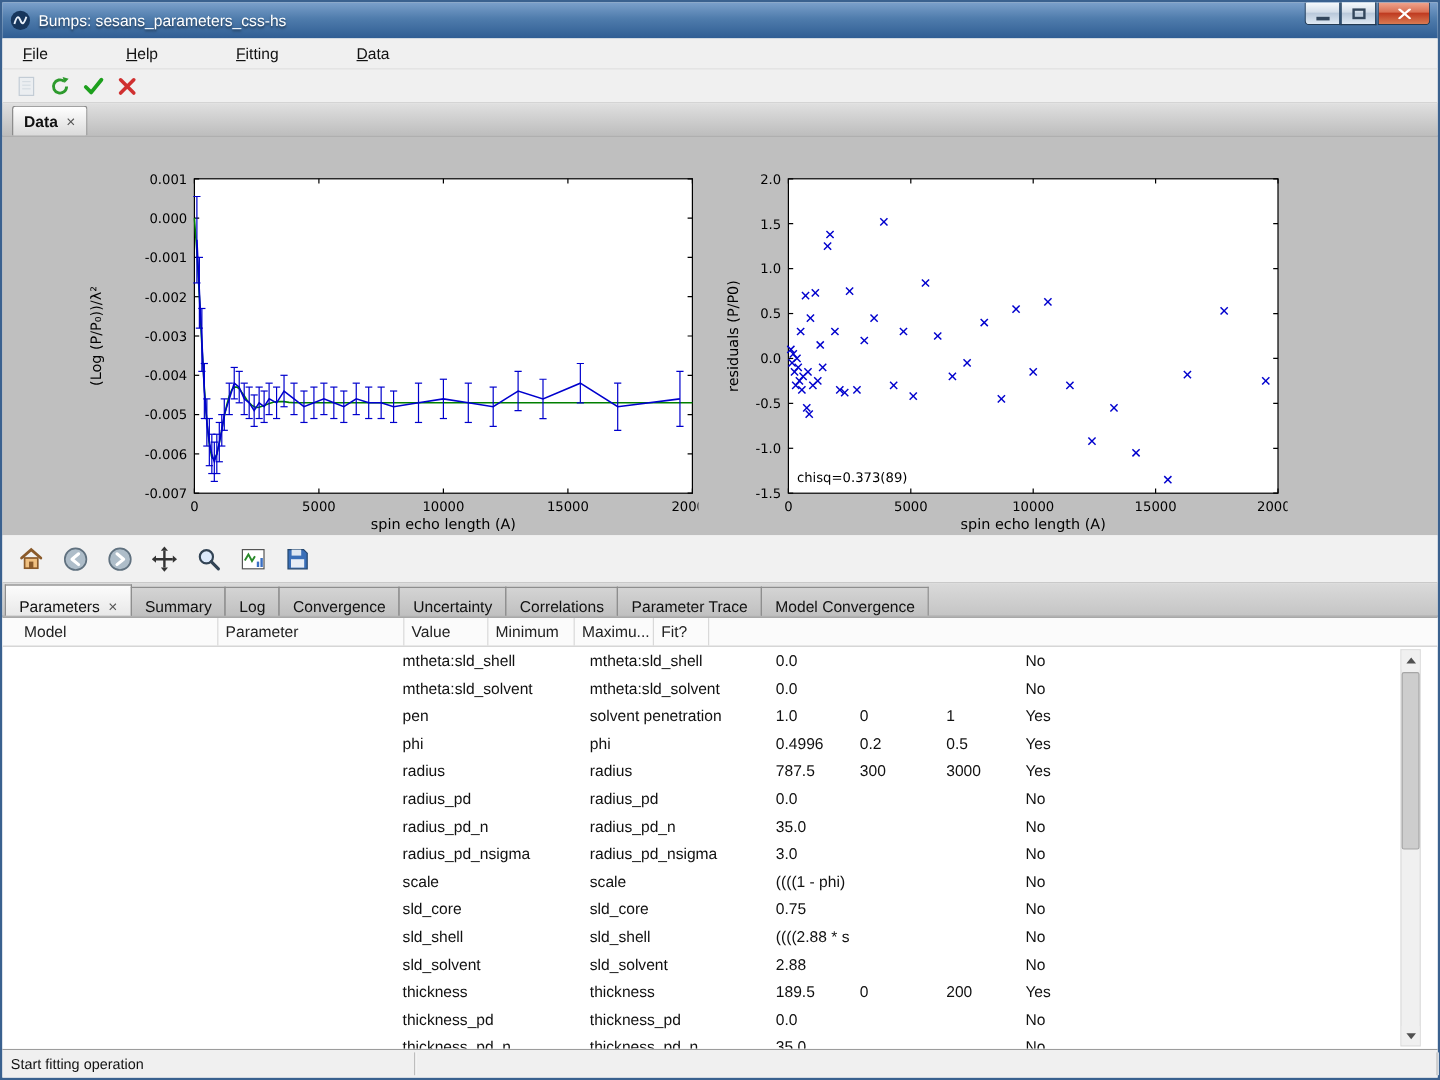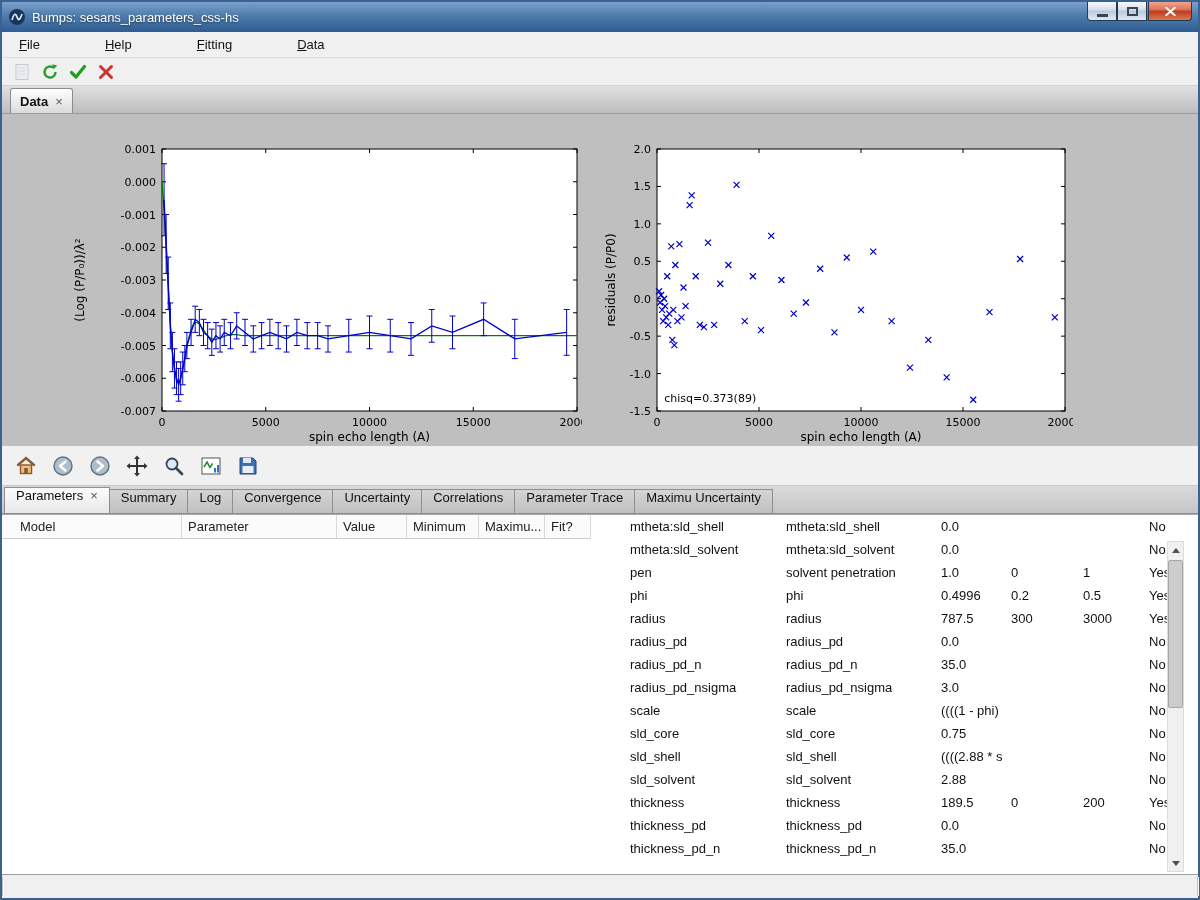--- a/index.html
+++ b/index.html
@@ -58,7 +58,7 @@
   
   .ntabs { height:28px; flex:0 0 28px; background:linear-gradient(#dadada,#c5c5c5);
            display:flex; align-items:flex-end; padding-left:2px; border-bottom:1px solid #8e8e8e; }
-  .ntab { height:24px; padding:0 11px; display:flex; align-items:flex-start; gap:7px; font-size:13px;
+  .ntab { height:24px; padding:0 11px; display:flex; align-items:flex-end; gap:7px; font-size:13px;
           background:linear-gradient(#d4d4d4,#c0c0c0); border:1px solid #8e8e8e; border-bottom:none;
           margin-right:-1px; white-space:nowrap; }
   .ntab.active { height:26px; background:linear-gradient(#fcfcfc,#e8e8e8); }

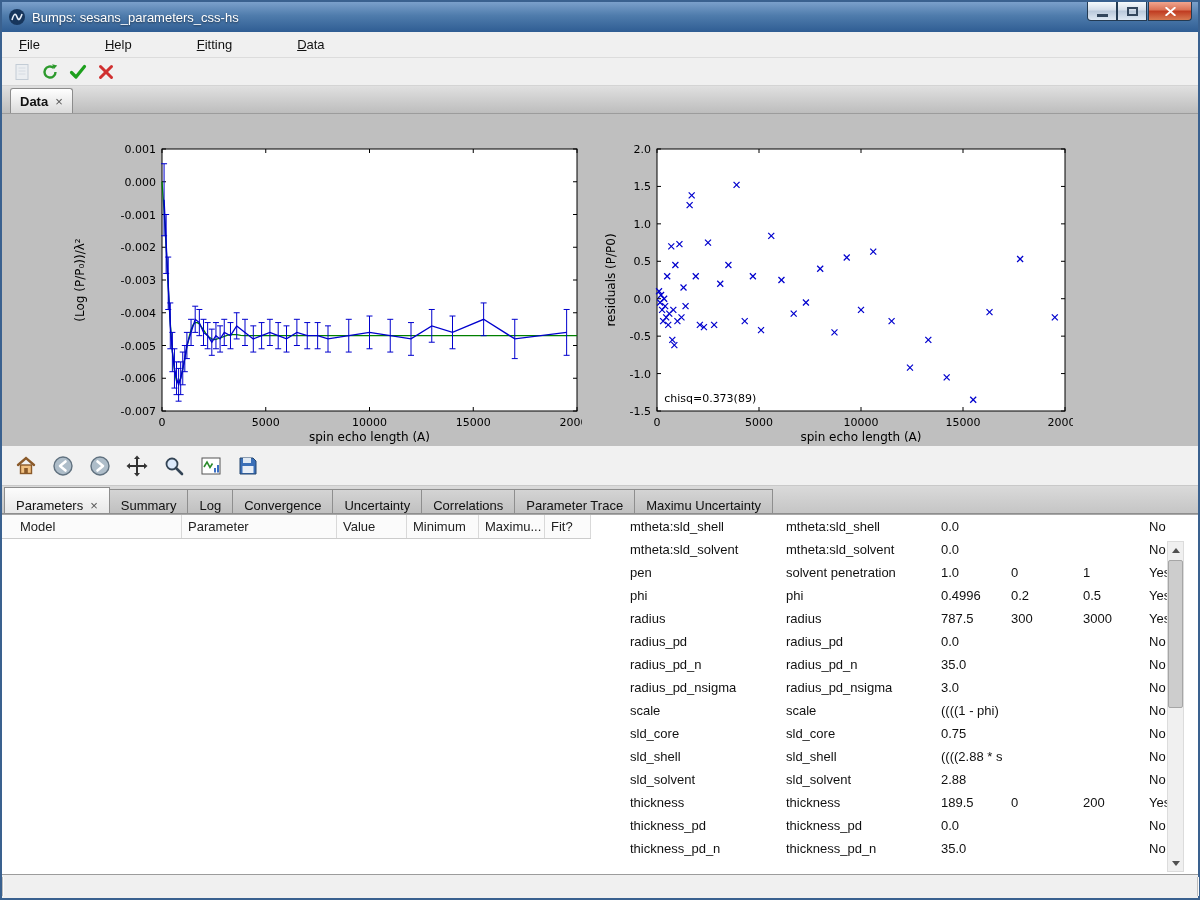--- a/index.html
+++ b/index.html
@@ -582,7 +582,7 @@
         <span>Parameter Trace</span>
       </div>
       <div class="ntab">
-        <span>Maximu Uncertainty</span>
+        <span>Model Convergence</span>
       </div>
     </div>
 

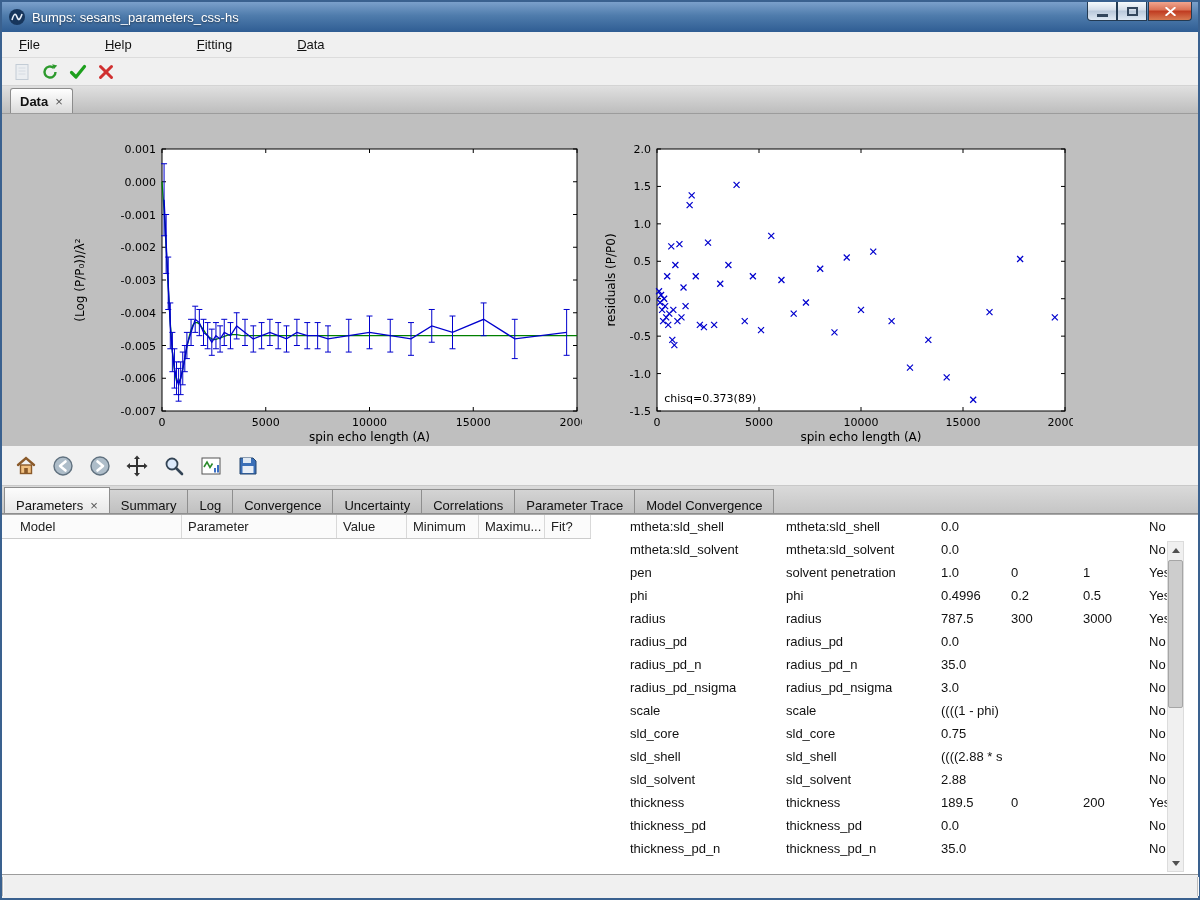--- a/index.html
+++ b/index.html
@@ -65,7 +65,7 @@
   .tabx { color:#555; }
 
   
-  .tablewrap { flex:1 1 auto; background:#fff; position:relative; display:flex; flex-direction:row;
+  .tablewrap { flex:1 1 auto; background:#fff; position:relative; display:flex; flex-direction:column;
                overflow:hidden; border-top:1px solid #a8a8a8; }
   .thead { height:24px; flex:0 0 24px; display:flex; background:#fbfbfb;
            border-bottom:1px solid #cccccc; }

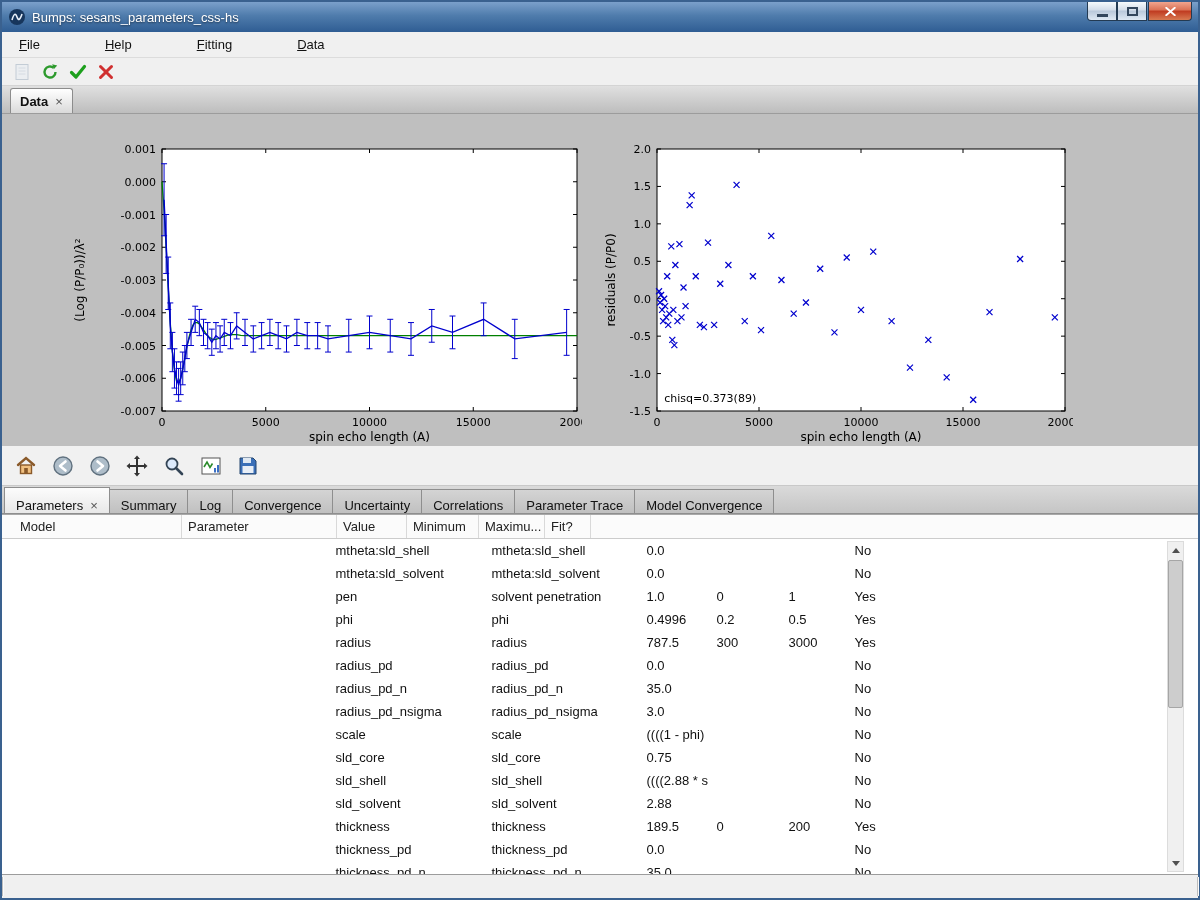--- a/index.html
+++ b/index.html
@@ -729,6 +729,7 @@
   </div>
 
   <div class="statusbar">
+    <div class="sbpane sb-left">Start fitting operation</div>
     <div class="sbsep"></div>
     <div class="sbpane sb-mid"></div>
     <div class="sbsep"></div>

